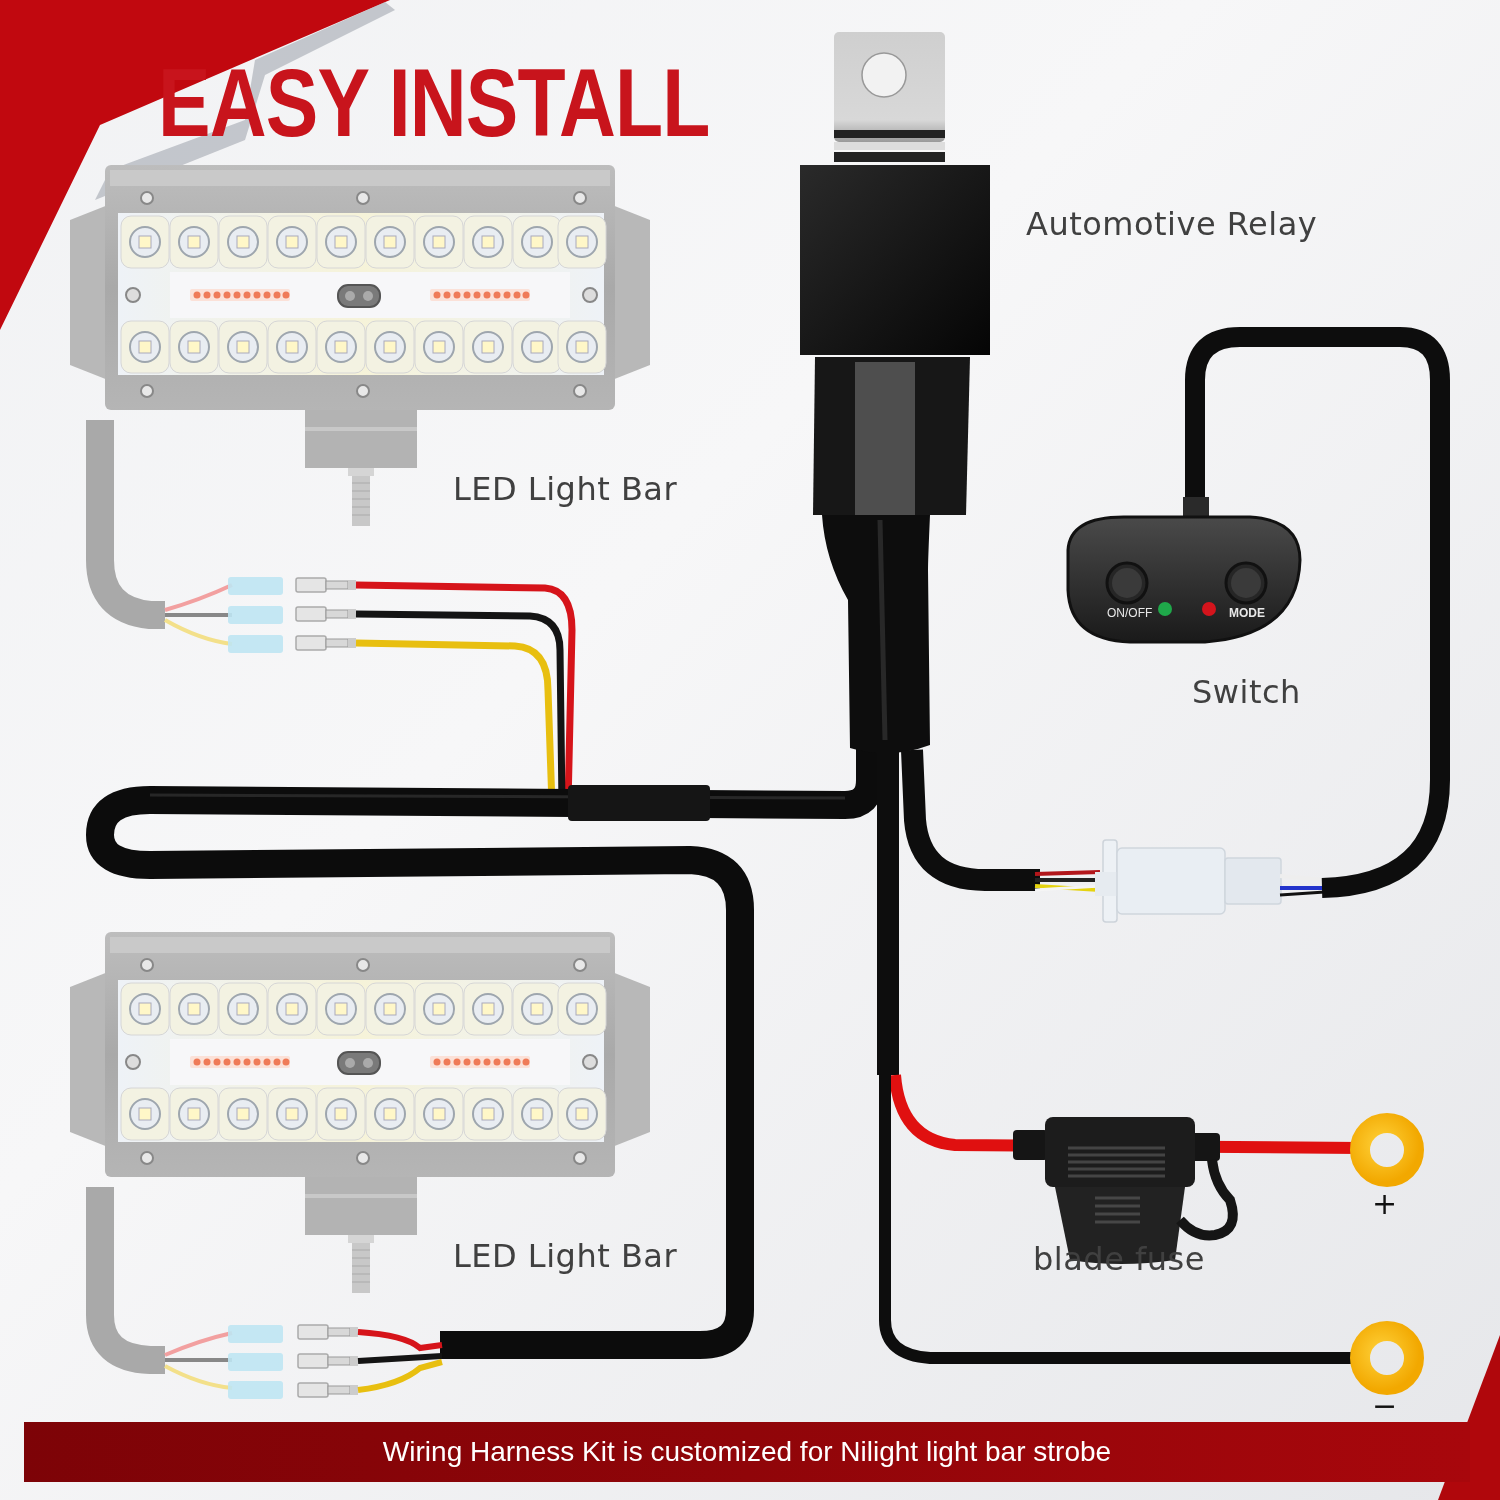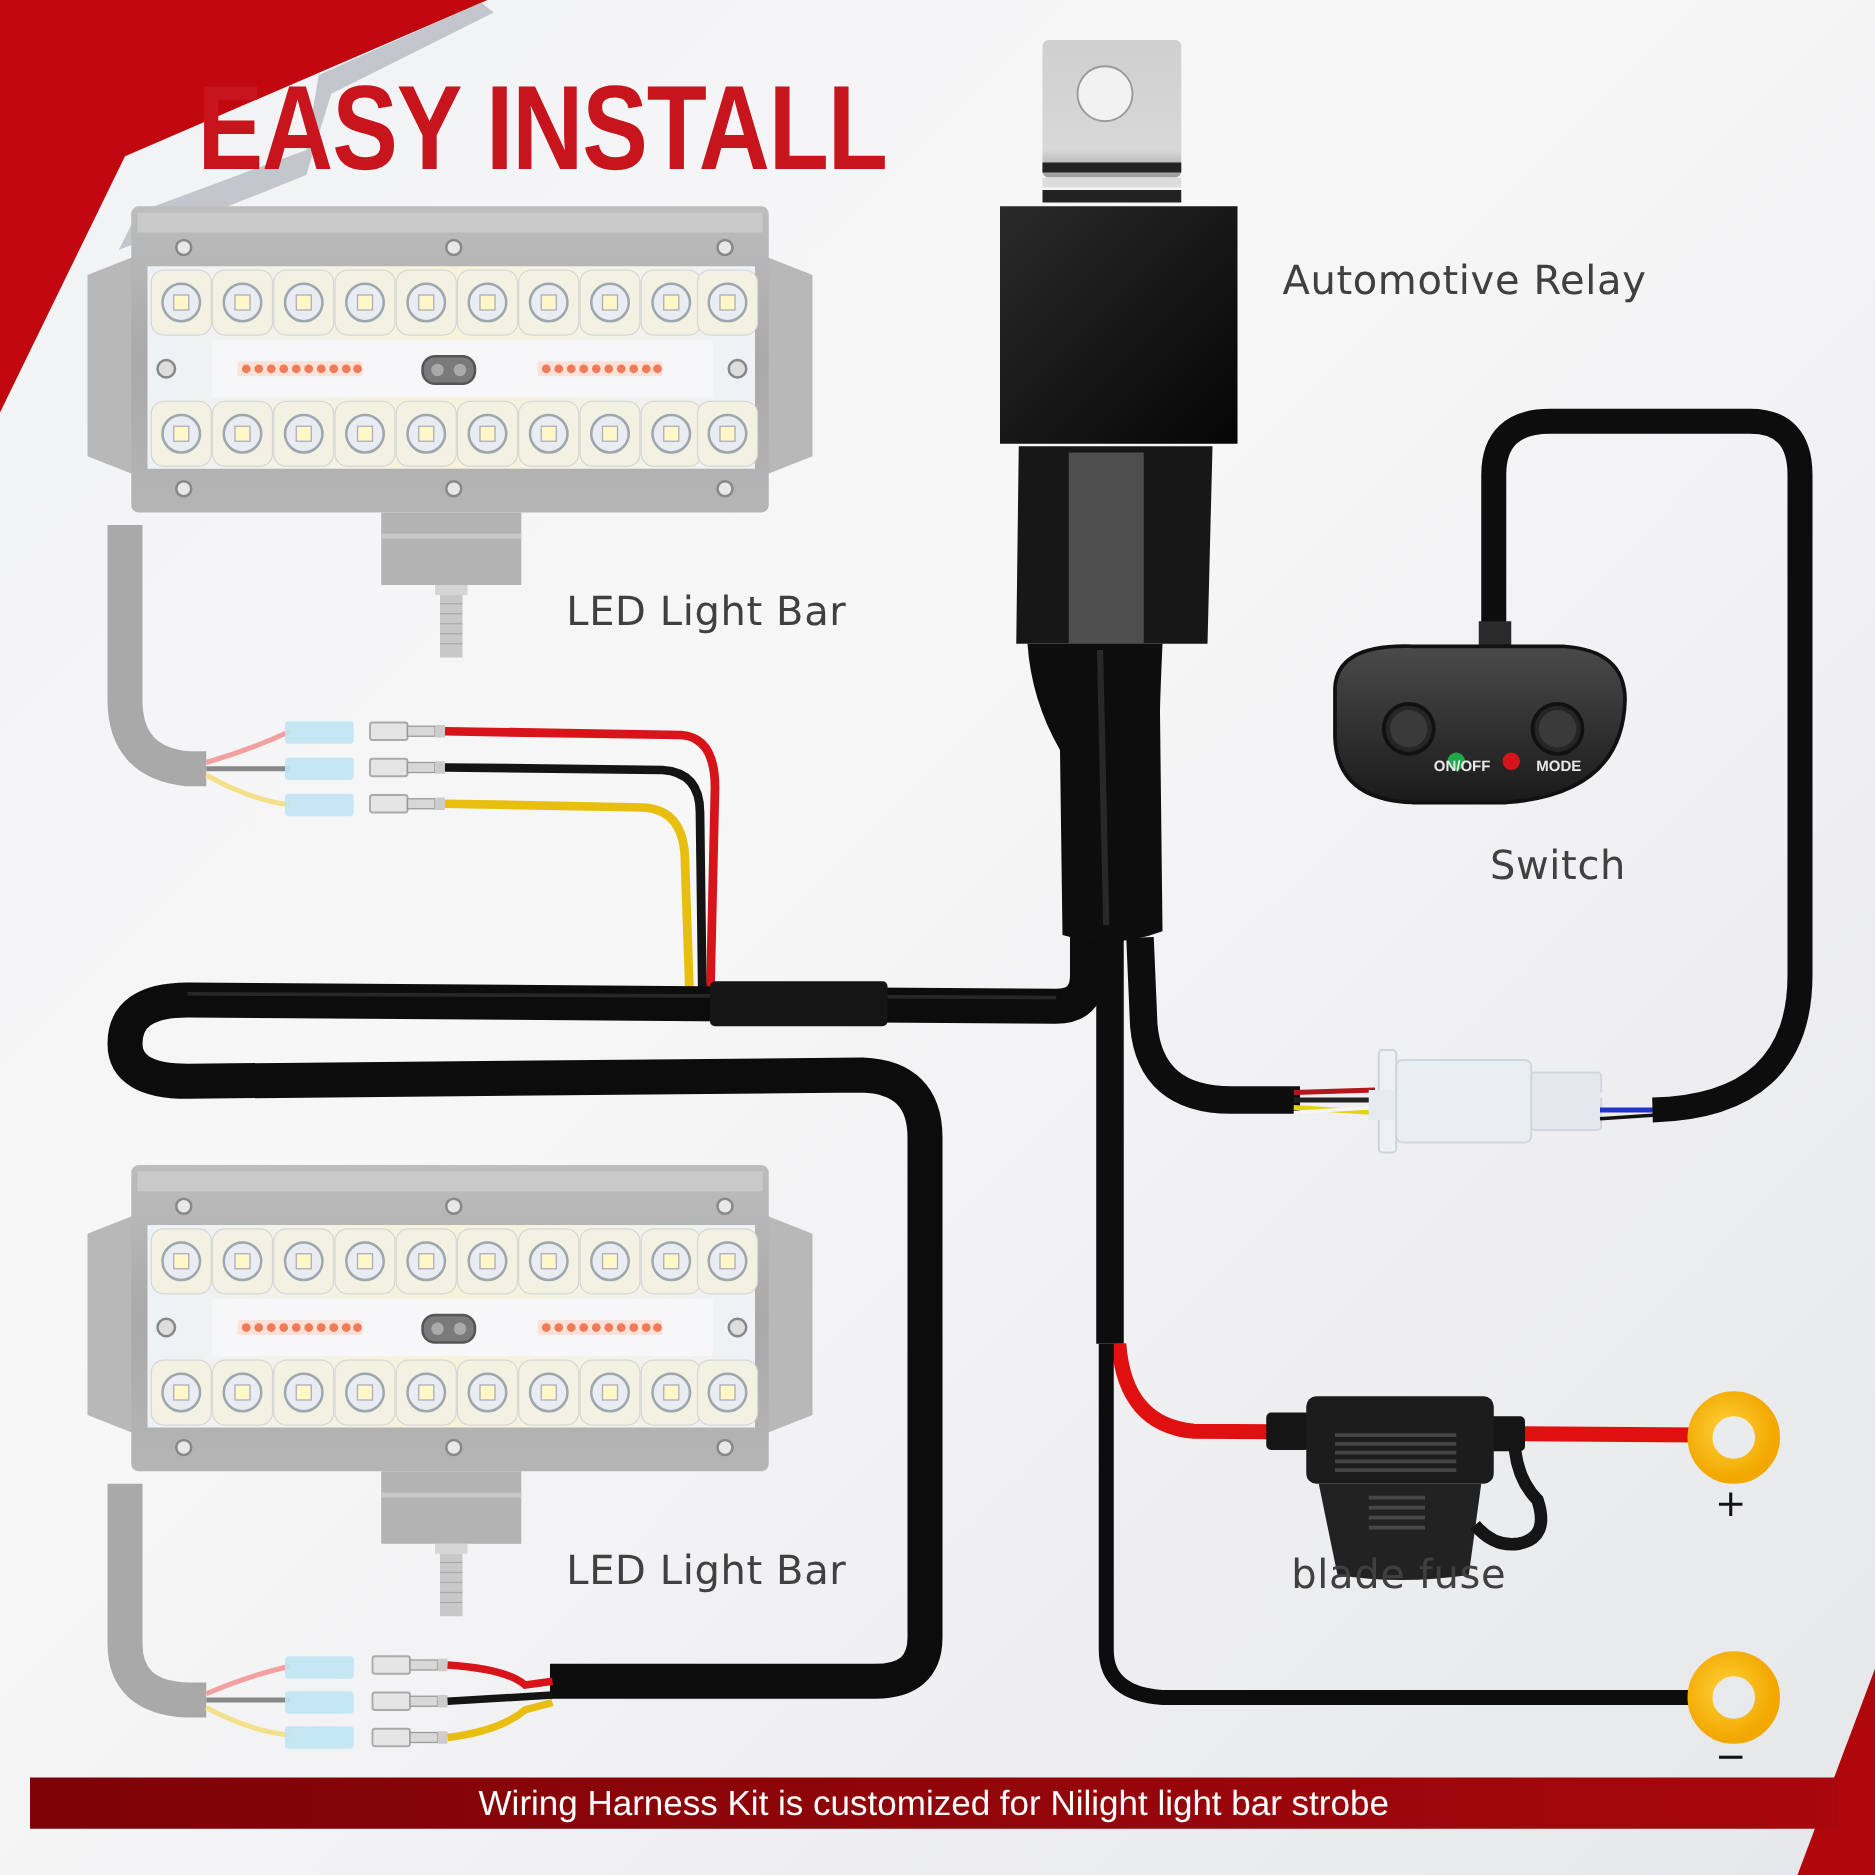--- a/index.html
+++ b/index.html
@@ -299,7 +299,7 @@
 <div class="abs label" style="left:453px;top:1237px;">LED Light Bar</div>
 <div class="abs label" style="left:1033px;top:1240px;">blade fuse</div>
 
-<div class="abs" style="left:1107px;top:606px;font-family:'Liberation Sans',sans-serif;font-weight:bold;font-size:12px;color:#e8e8e8;margin-left:40px;">ON/OFF</div>
+<div class="abs" style="left:1107px;top:606px;font-family:'Liberation Sans',sans-serif;font-weight:normal;font-size:12px;color:#e8e8e8;">ON/OFF</div>
 <div class="abs" style="left:1229px;top:606px;font-family:'Liberation Sans',sans-serif;font-weight:bold;font-size:12px;color:#e8e8e8;">MODE</div>
 
 <div class="abs sign" style="left:1372px;top:1186px;">+</div>

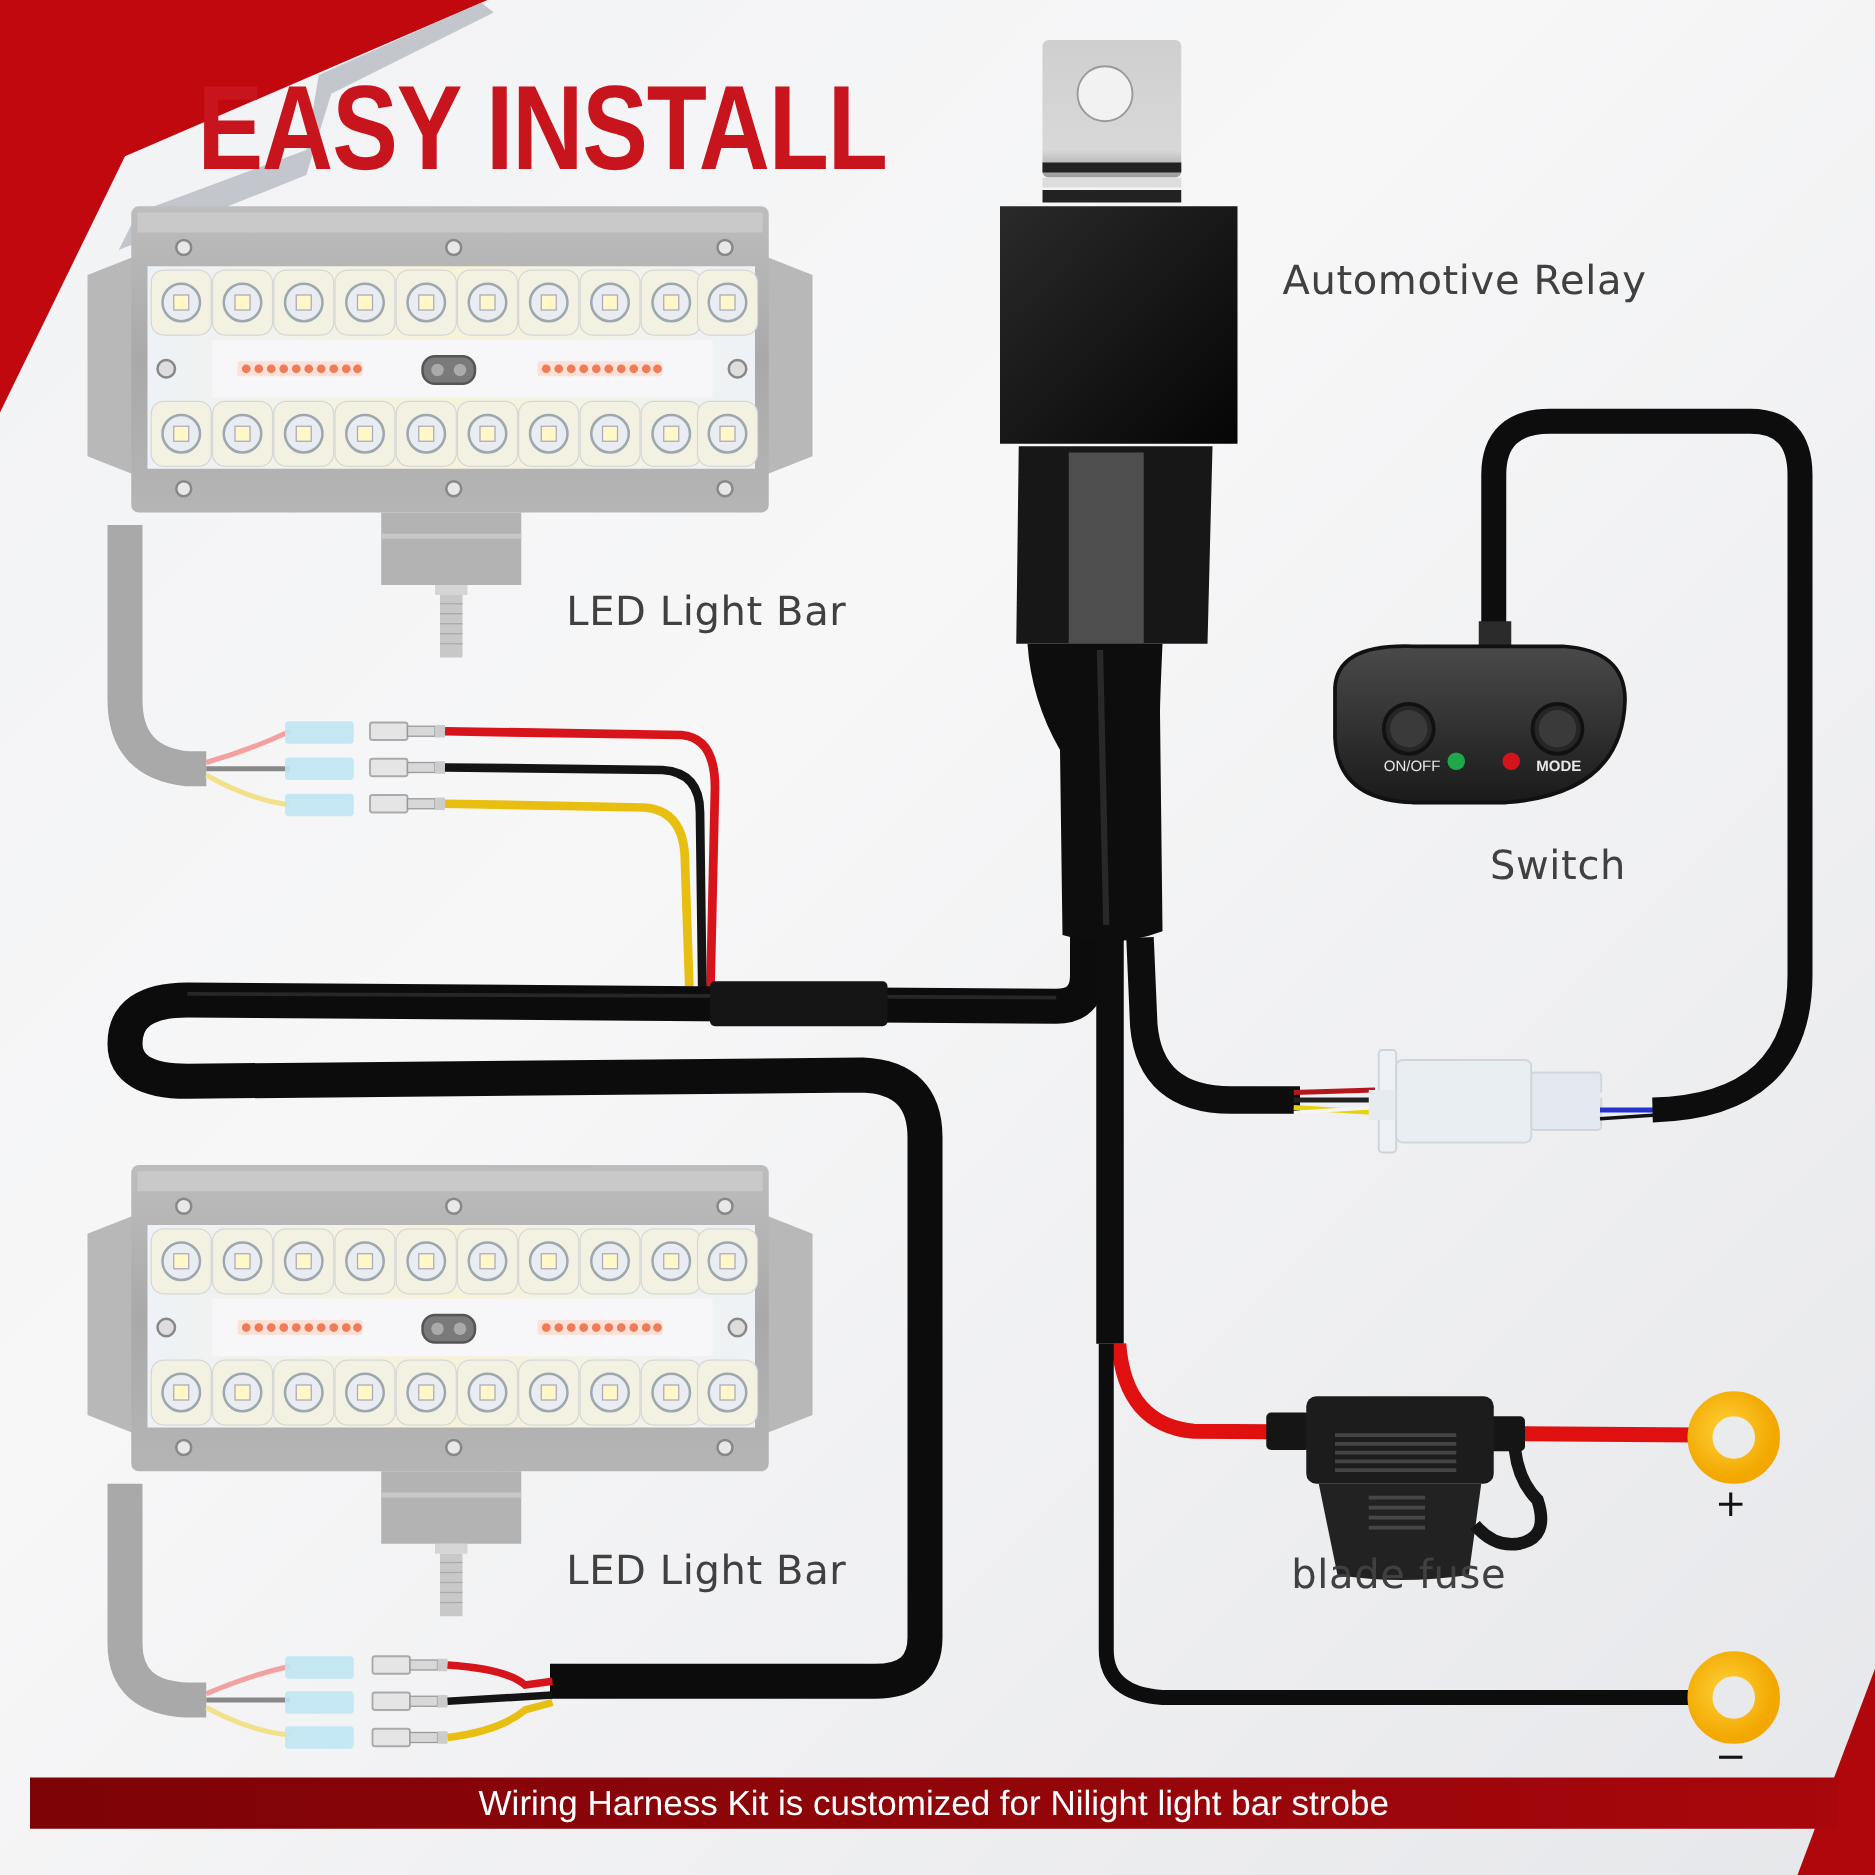--- a/index.html
+++ b/index.html
@@ -13,7 +13,7 @@
          line-height:1;white-space:nowrap;}
   .label{font-family:"DejaVu Sans",sans-serif;font-size:32px;color:#404040;white-space:nowrap;letter-spacing:0.5px;}
   .sign{font-family:"DejaVu Sans",sans-serif;font-size:30px;color:#111;}
-  .banner{left:24px;top:1422px;width:1446px;height:41px;
+  .banner{left:24px;top:1422px;width:1446px;height:60px;
           background:linear-gradient(90deg,#7d0307 0%,#900509 50%,#a8070c 100%);
           display:flex;align-items:center;justify-content:center;}
   .banner span{color:#fff;font-family:"Liberation Sans",sans-serif;font-size:28px;letter-spacing:0px;}

